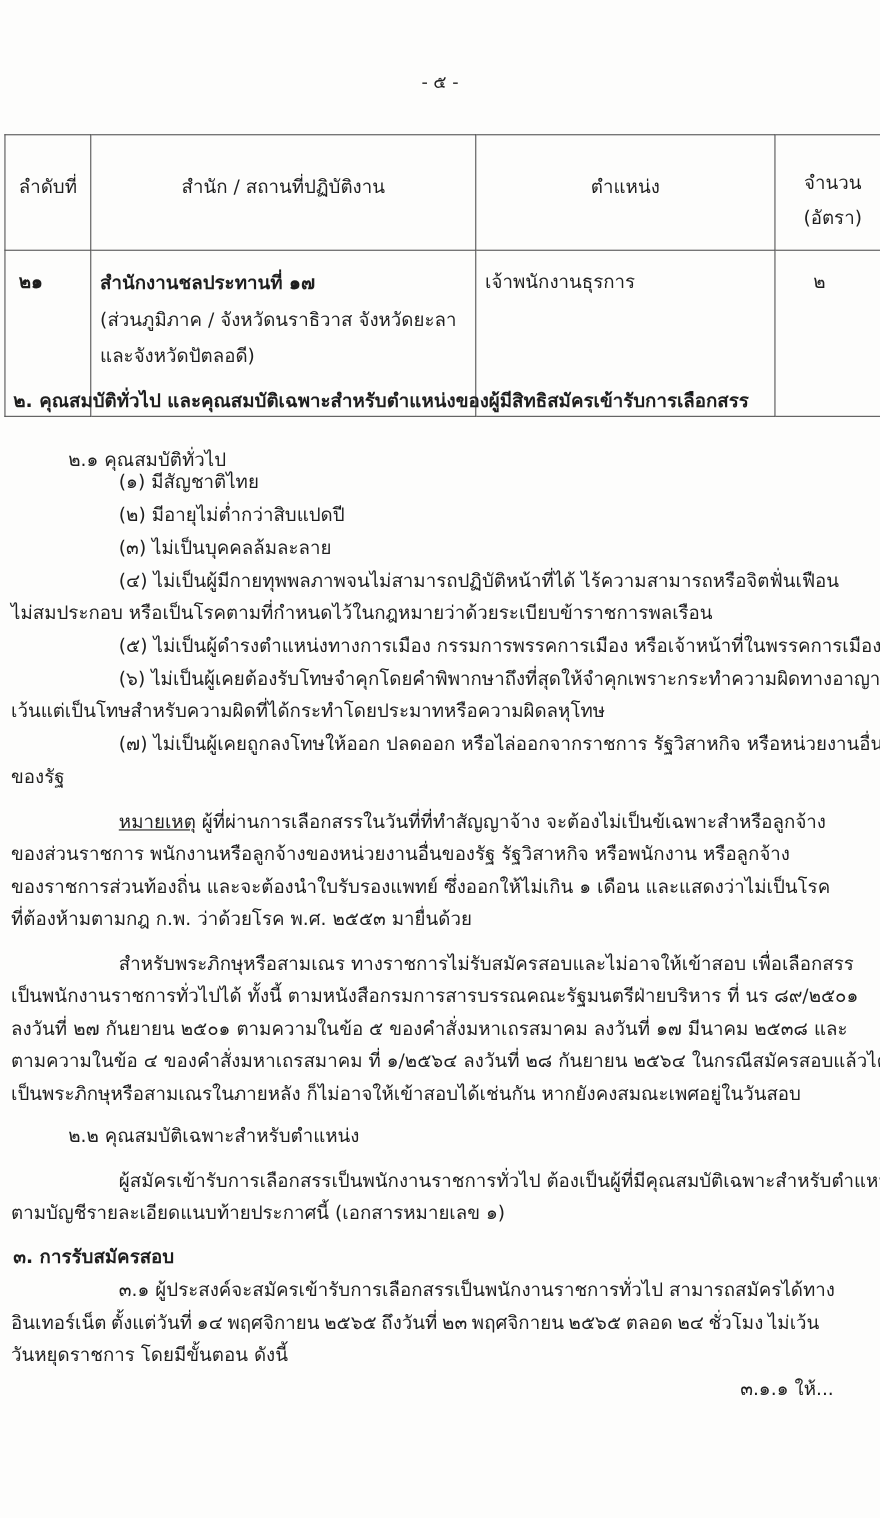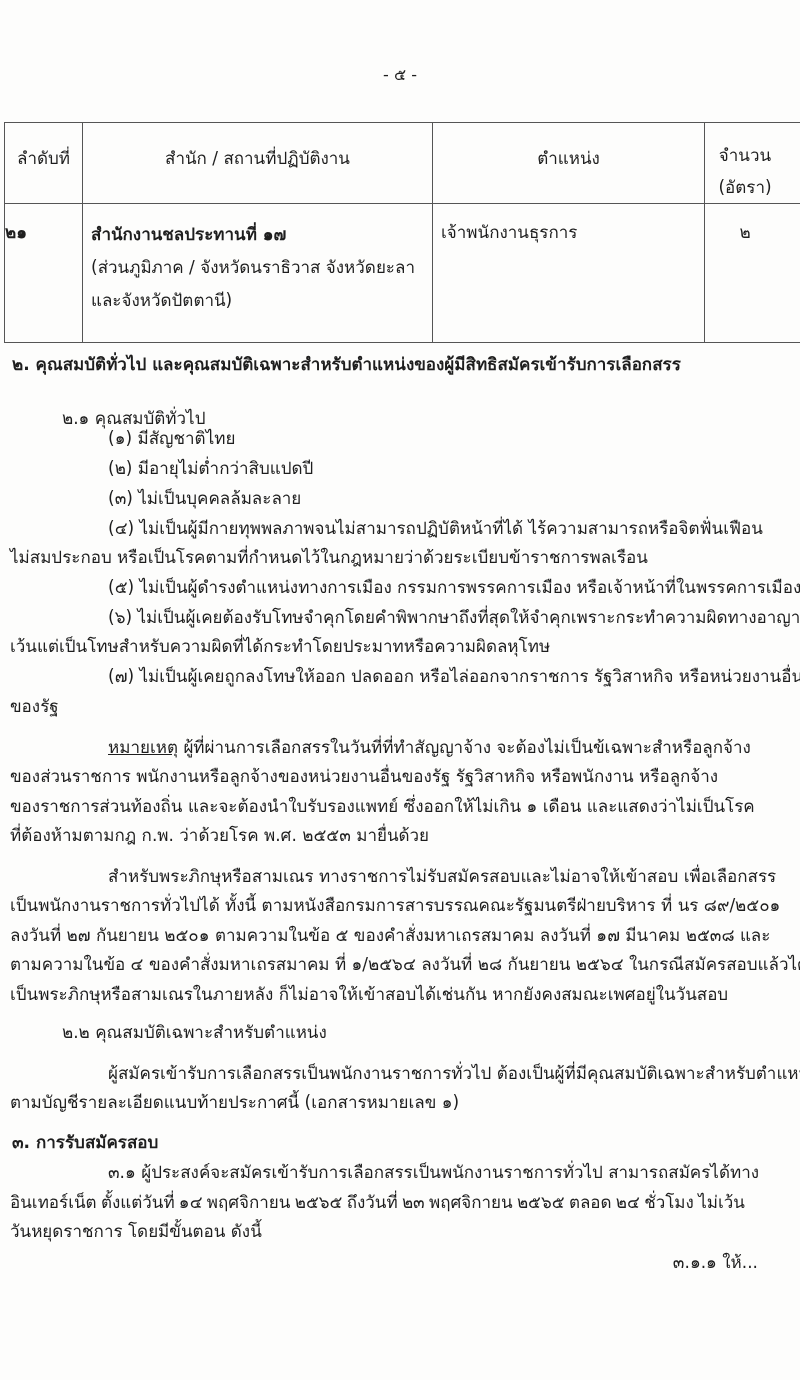--- a/index.html
+++ b/index.html
@@ -15,7 +15,7 @@
       border-collapse: collapse; table-layout: fixed;
     }
     table.pos-table th, table.pos-table td {
-      border: 1.5px solid #555; vertical-align: top; padding: 0;
+      border: 1.5px solid #555; vertical-align: top; padding: 12px;
     }
     table.pos-table th { font-weight: normal; height: 72px; }
     .th-inner { padding-top: 20px; text-align: center; line-height: 30px; }

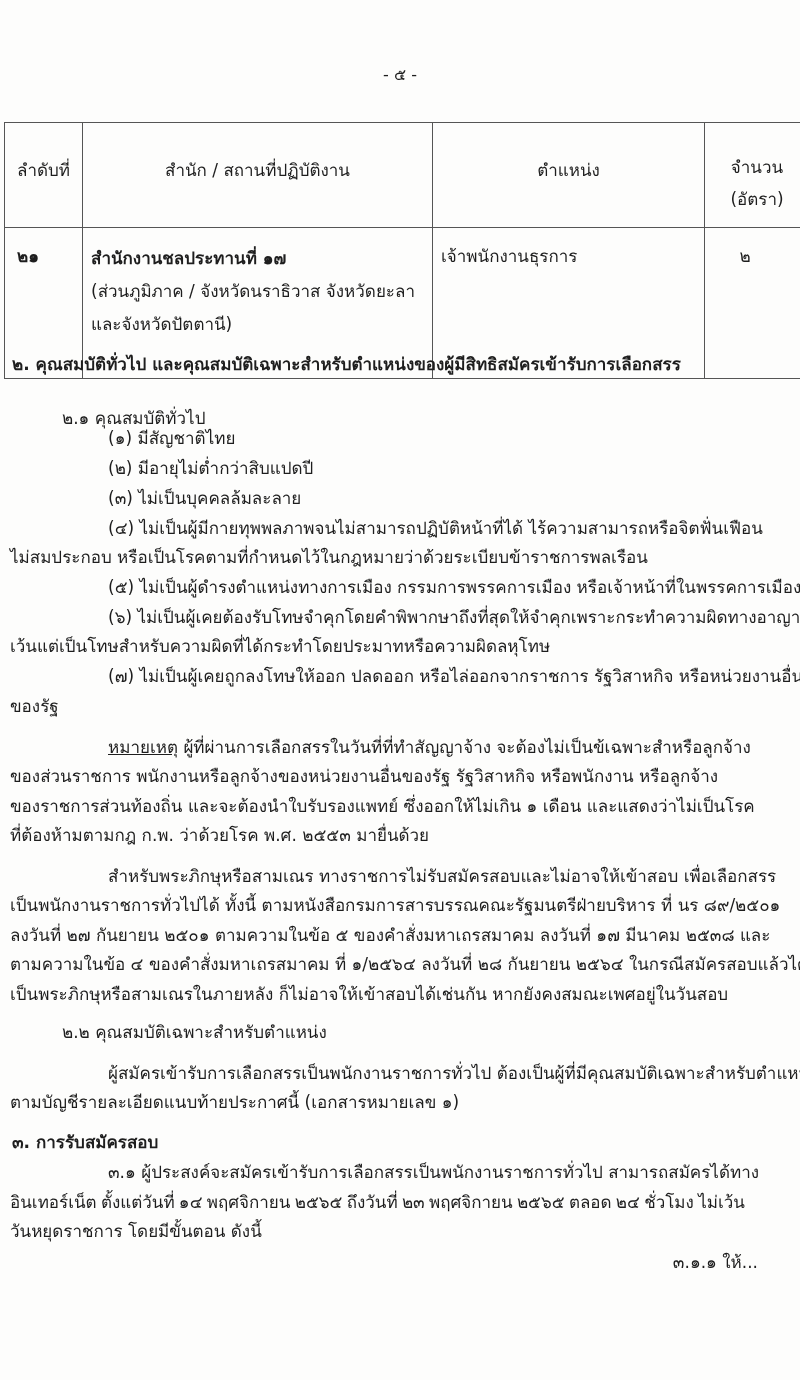--- a/index.html
+++ b/index.html
@@ -73,7 +73,7 @@
       <td class="td-office">
         <div class="office-name">สำนักงานชลประทานที่ ๑๗</div>
         <div>(ส่วนภูมิภาค / จังหวัดนราธิวาส จังหวัดยะลา</div>
-        <div>และจังหวัดปัตตานี)</div>
+        <div>และจังหวัดปัตลอดี)</div>
       </td>
       <td class="td-pos">เจ้าพนักงานธุรการ</td>
       <td class="td-qty">

